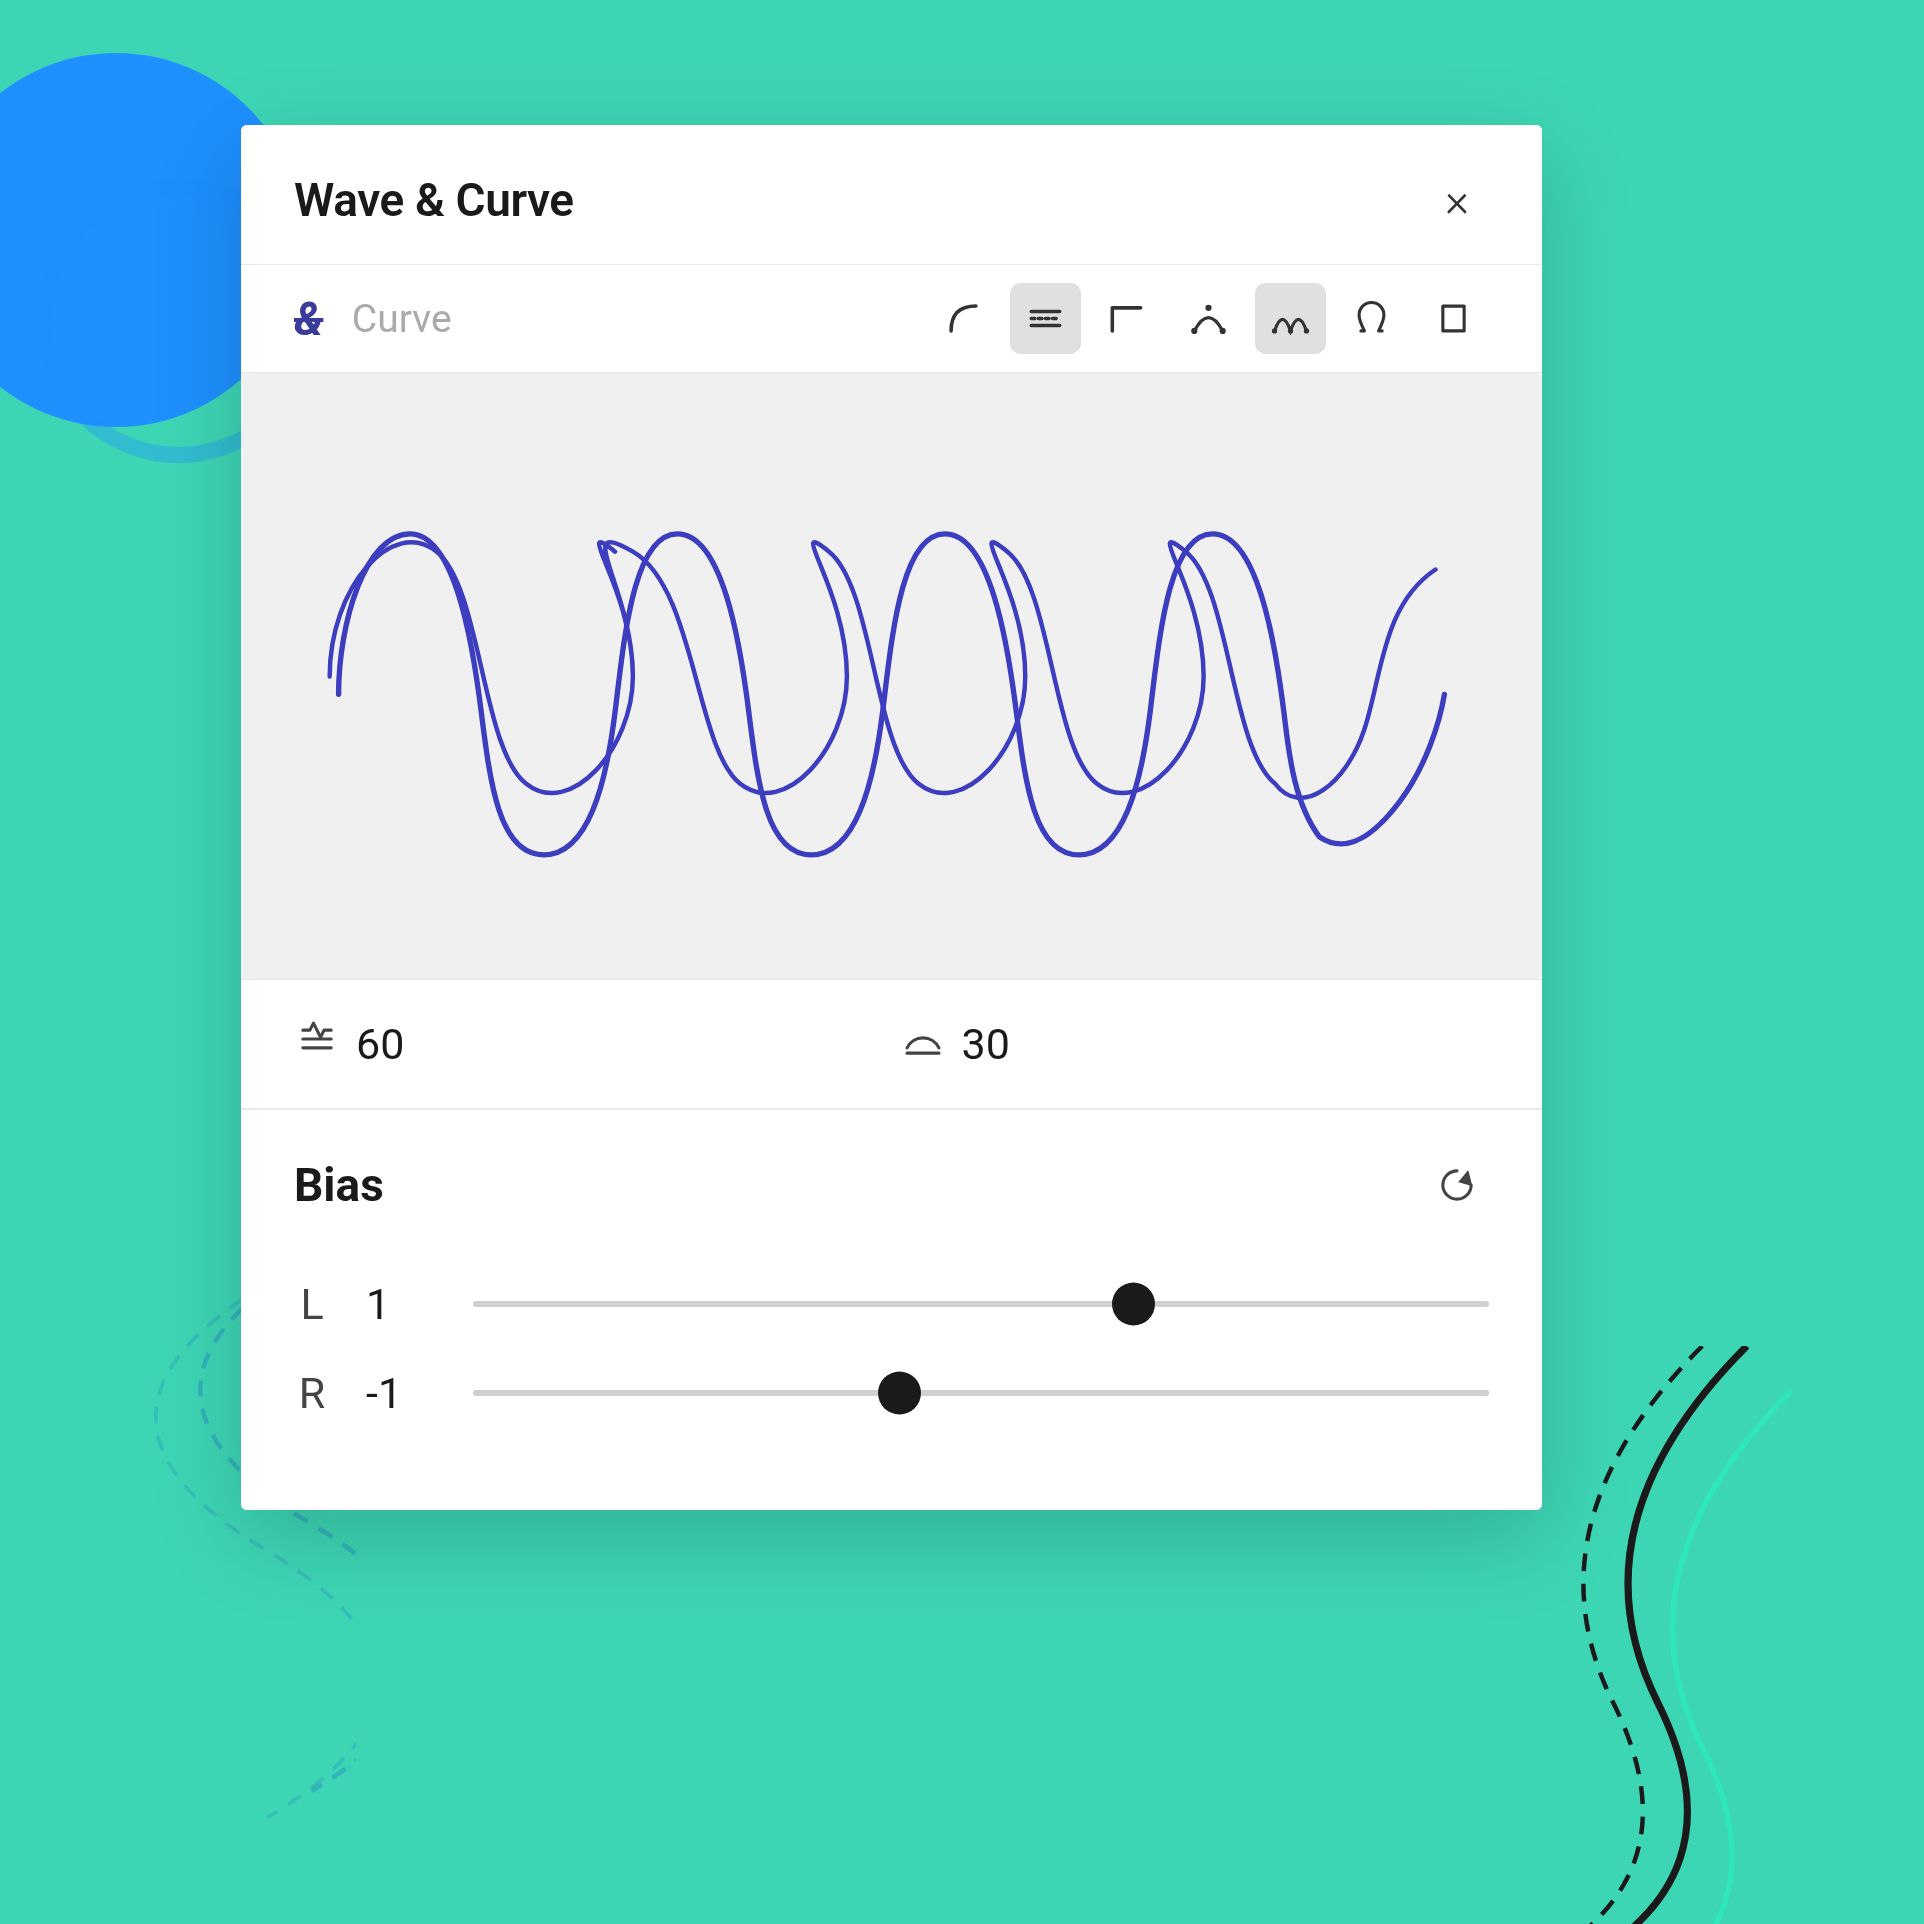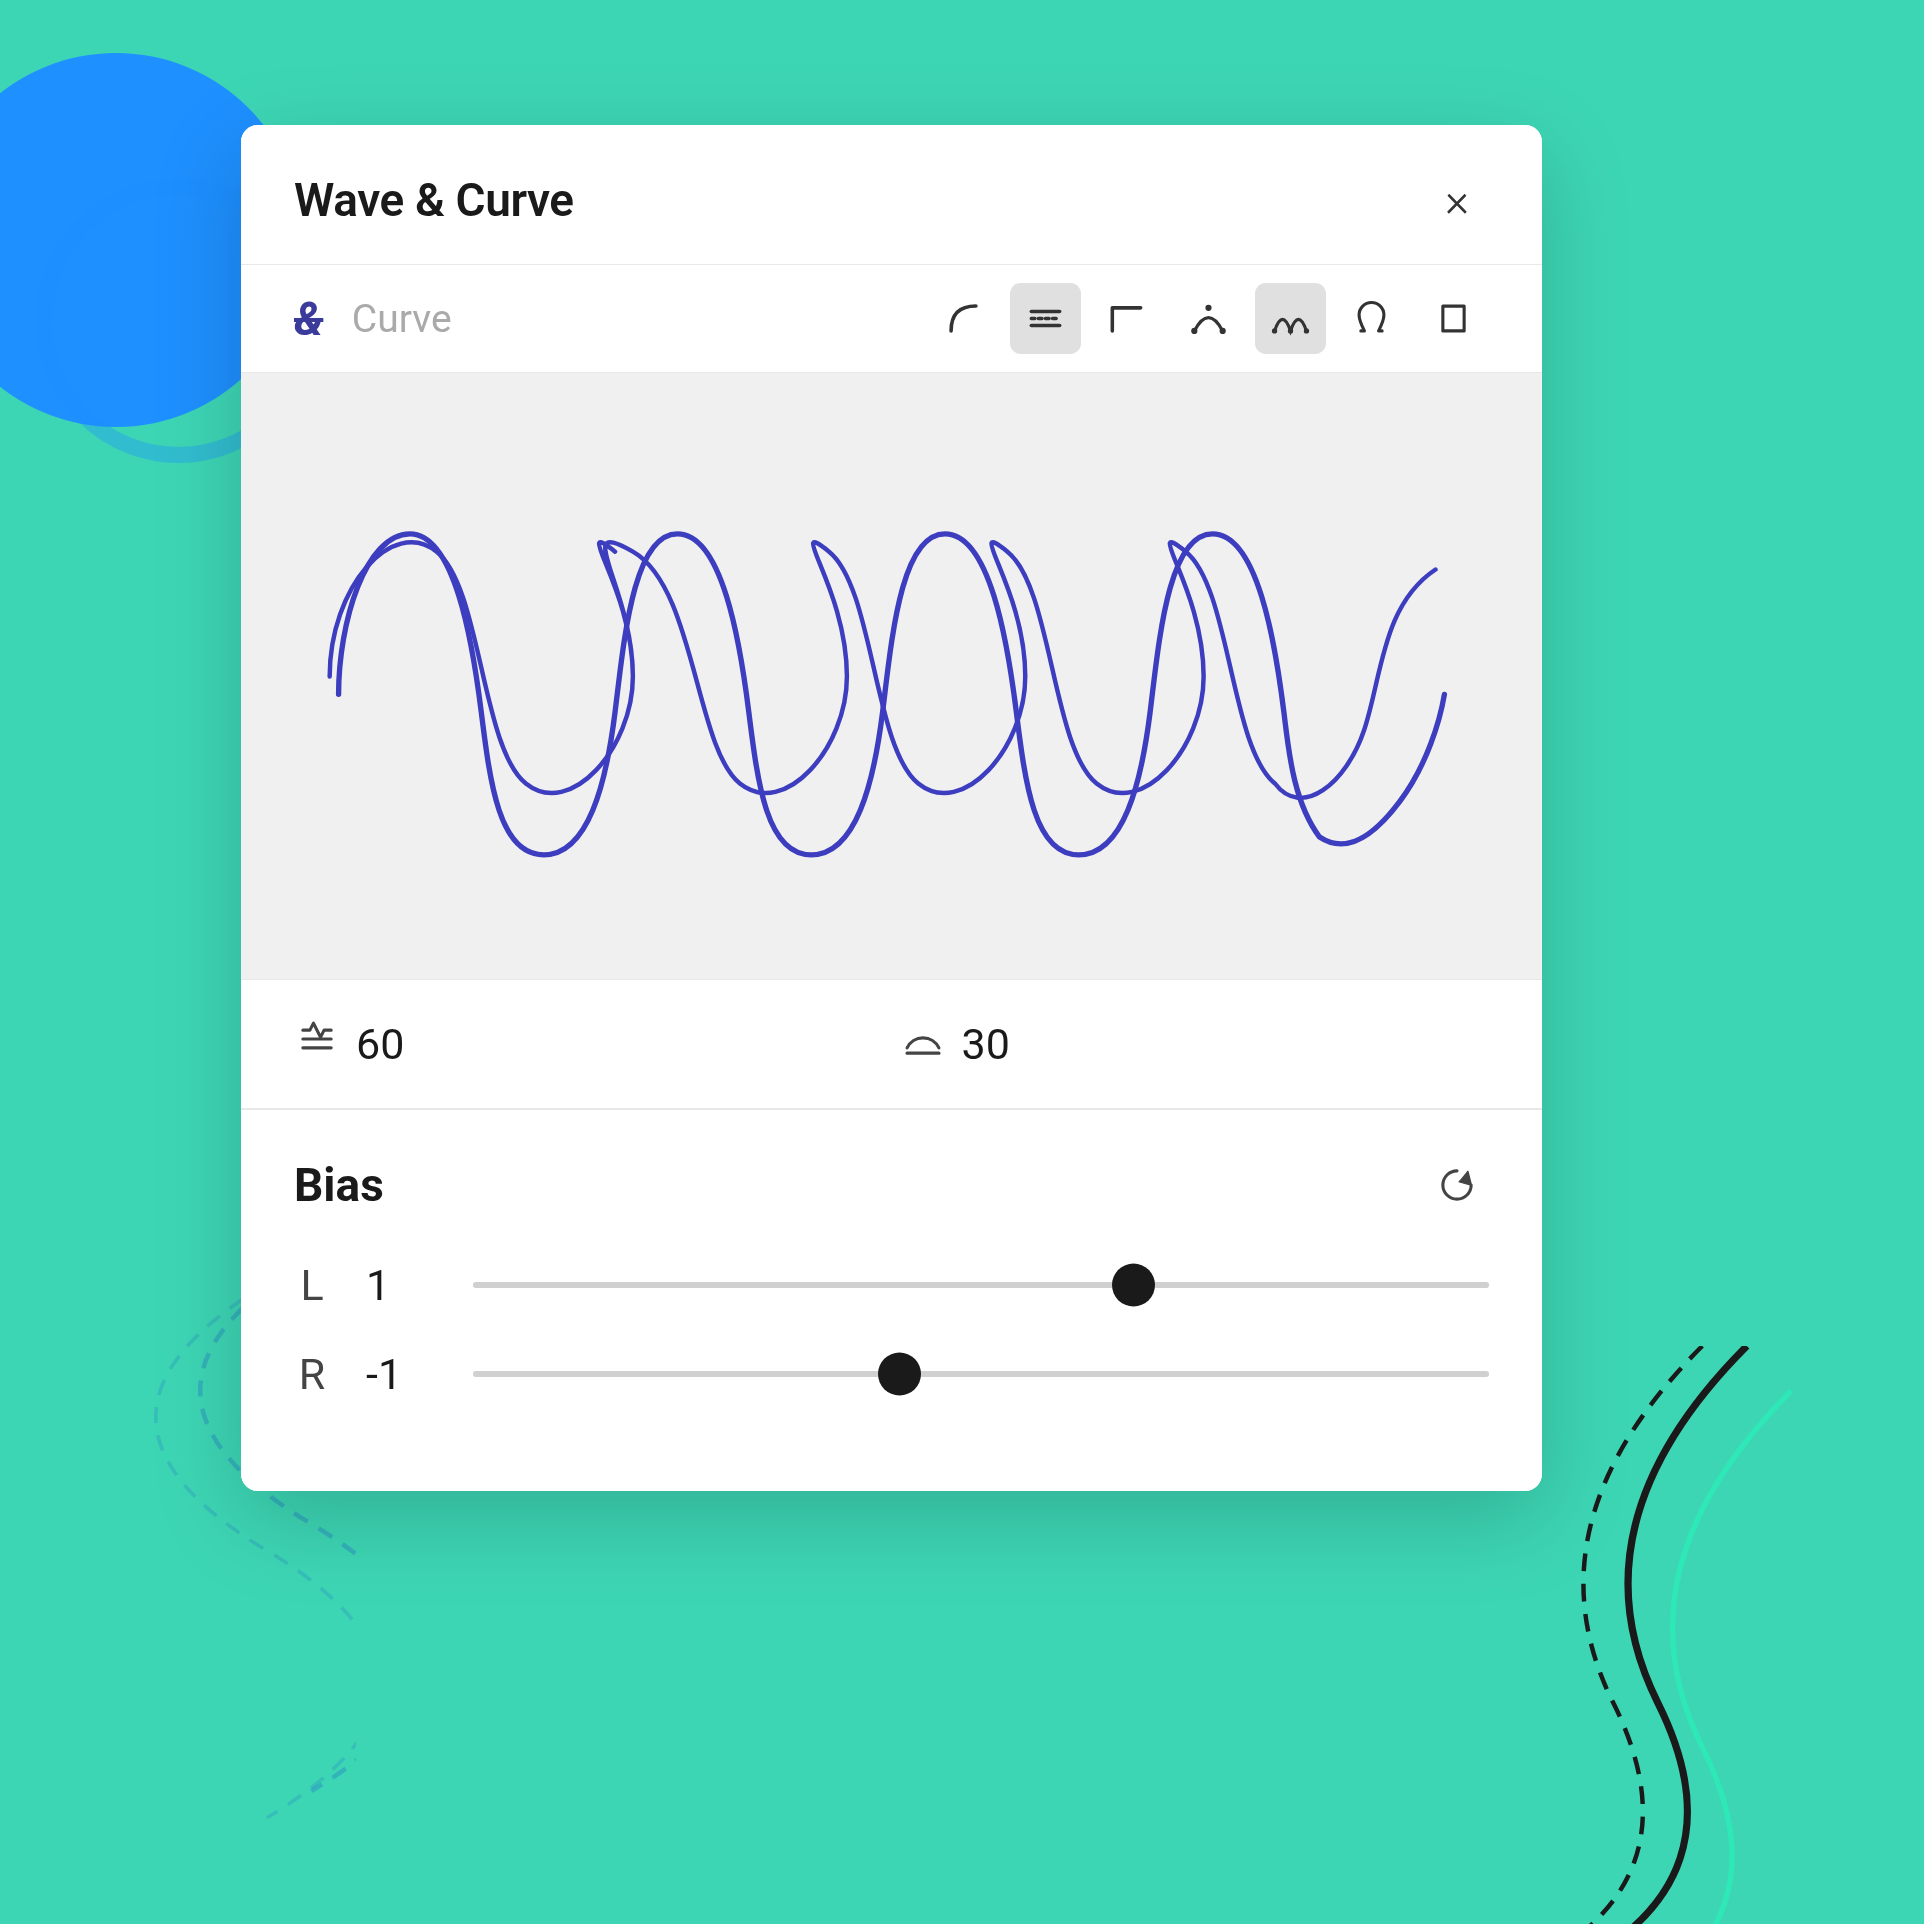--- a/index.html
+++ b/index.html
@@ -41,7 +41,7 @@
       left: 241px;
       width: 1301px;
       background: #ffffff;
-      border-radius: 17px;
+      border-radius: 6px;
       box-shadow: 0 27px 89px rgba(0,0,0,0.18);
       overflow: hidden;
     }

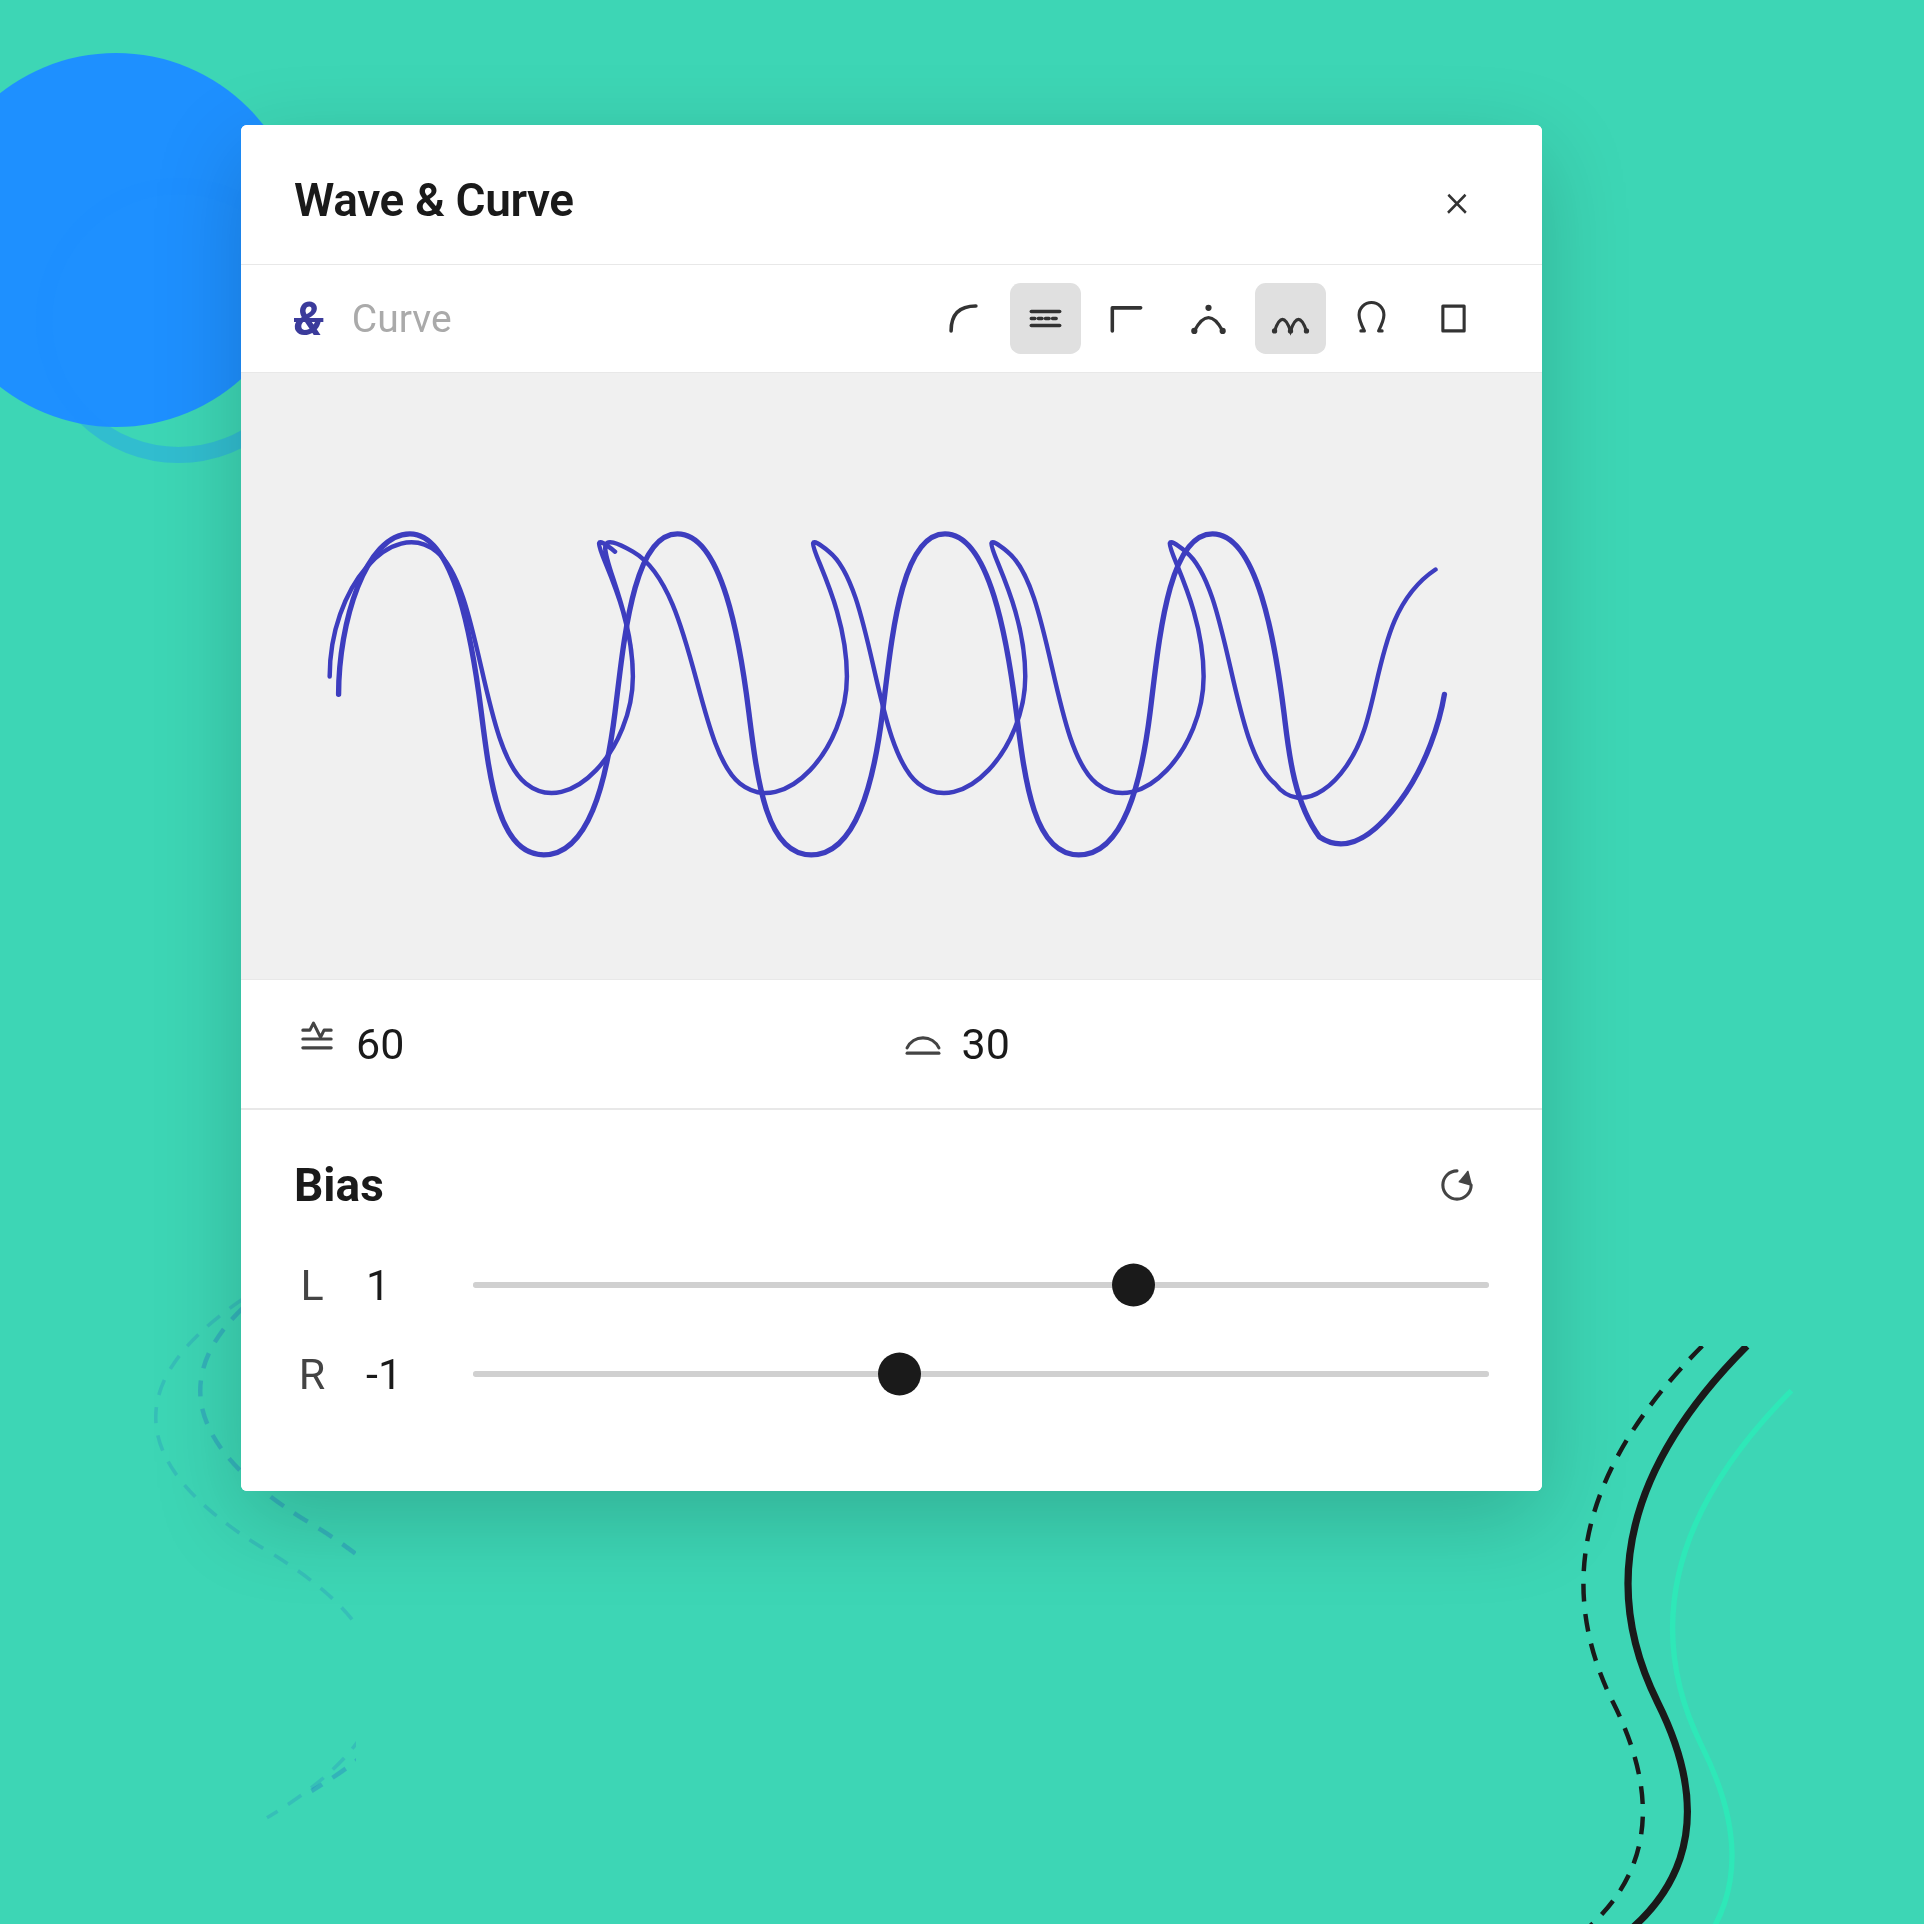--- a/index.html
+++ b/index.html
@@ -179,7 +179,7 @@
       display: flex;
       align-items: center;
       justify-content: space-between;
-      margin-bottom: 43px;
+      margin-bottom: 62px;
     }
 
     .bias-title {

